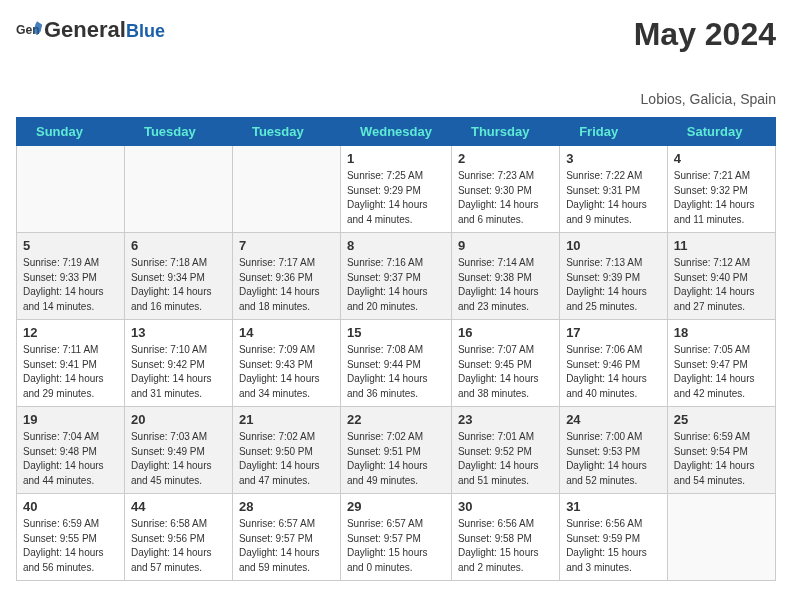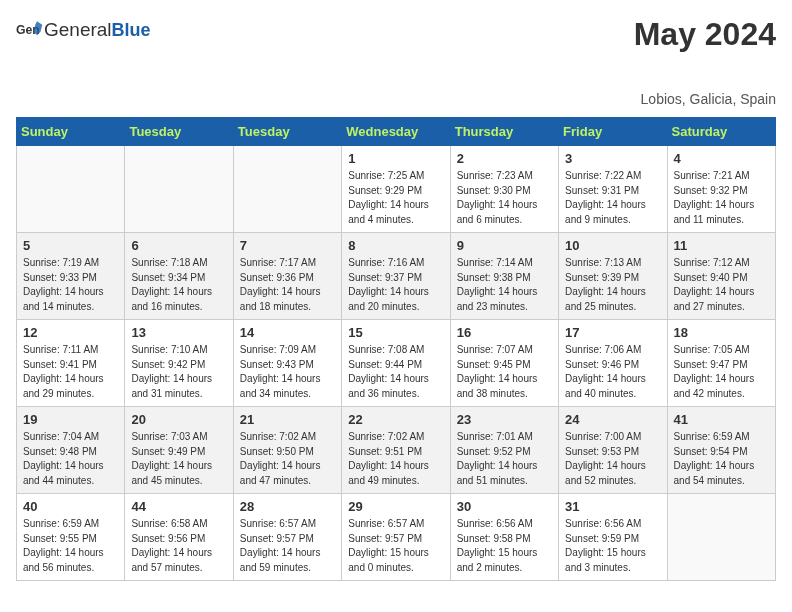--- a/index.html
+++ b/index.html
@@ -88,7 +88,7 @@
       <path d="M24 6 L30 10 L28 18 L24 22 L20 18 L22 10 Z" fill="#1a5fa8" opacity="0.8"></path>
     </svg>
     <div>
-      <span style="font-size:19px;font-weight:normal;color:#333;">General</span><span style="font-size:18px;font-weight:bold;color:#1a5fa8;">Blue</span>
+      <span style="font-size:22px;font-weight:bold;color:#333;">General</span><span style="font-size:18px;font-weight:bold;color:#1a5fa8;">Blue</span>
     </div>
   </div>
   <div class="title-block">

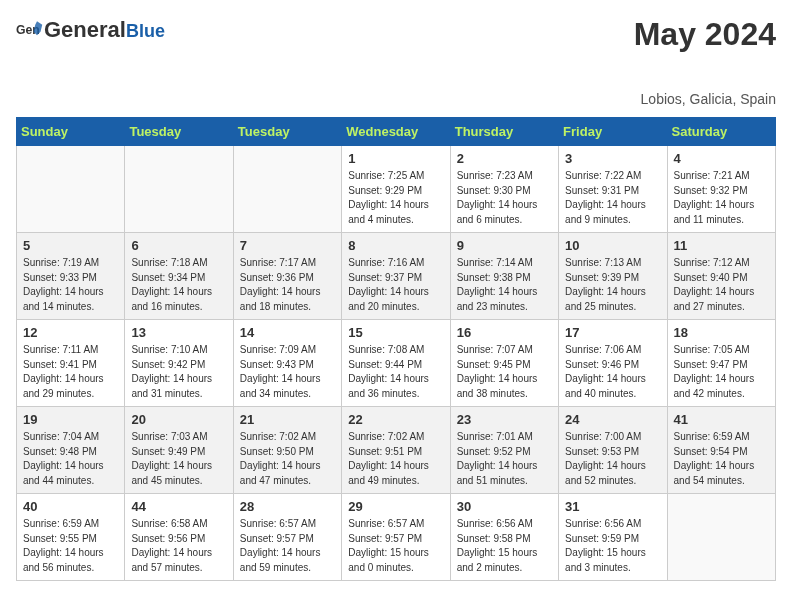--- a/index.html
+++ b/index.html
@@ -44,9 +44,9 @@
     }
     .calendar th {
       background-color: #1a5fa8;
-      color: #bef264;
+      color: #5eead4;
       text-align: left;
-      padding: 6px 4px;
+      padding: 6px 19px;
       font-size: 13px;
       border: 1px solid #1a5fa8;
     }

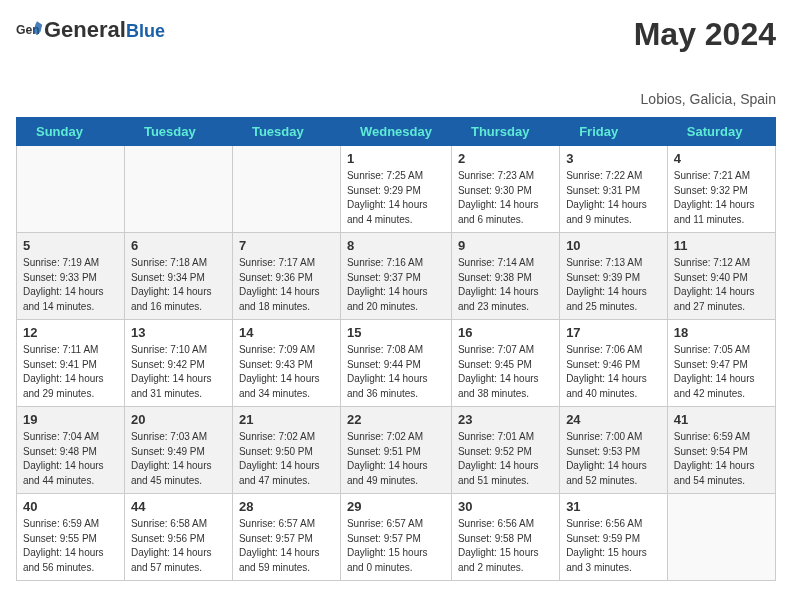--- a/index.html
+++ b/index.html
@@ -217,7 +217,7 @@
           <div class="day-info">Sunrise: 7:00 AM<br>Sunset: 9:53 PM<br>Daylight: 14 hours<br>and 52 minutes.</div>
         </td>
         <td>
-          <div class="day-number">41</div>
+          <div class="day-number">25</div>
           <div class="day-info">Sunrise: 6:59 AM<br>Sunset: 9:54 PM<br>Daylight: 14 hours<br>and 54 minutes.</div>
         </td>
       </tr>

